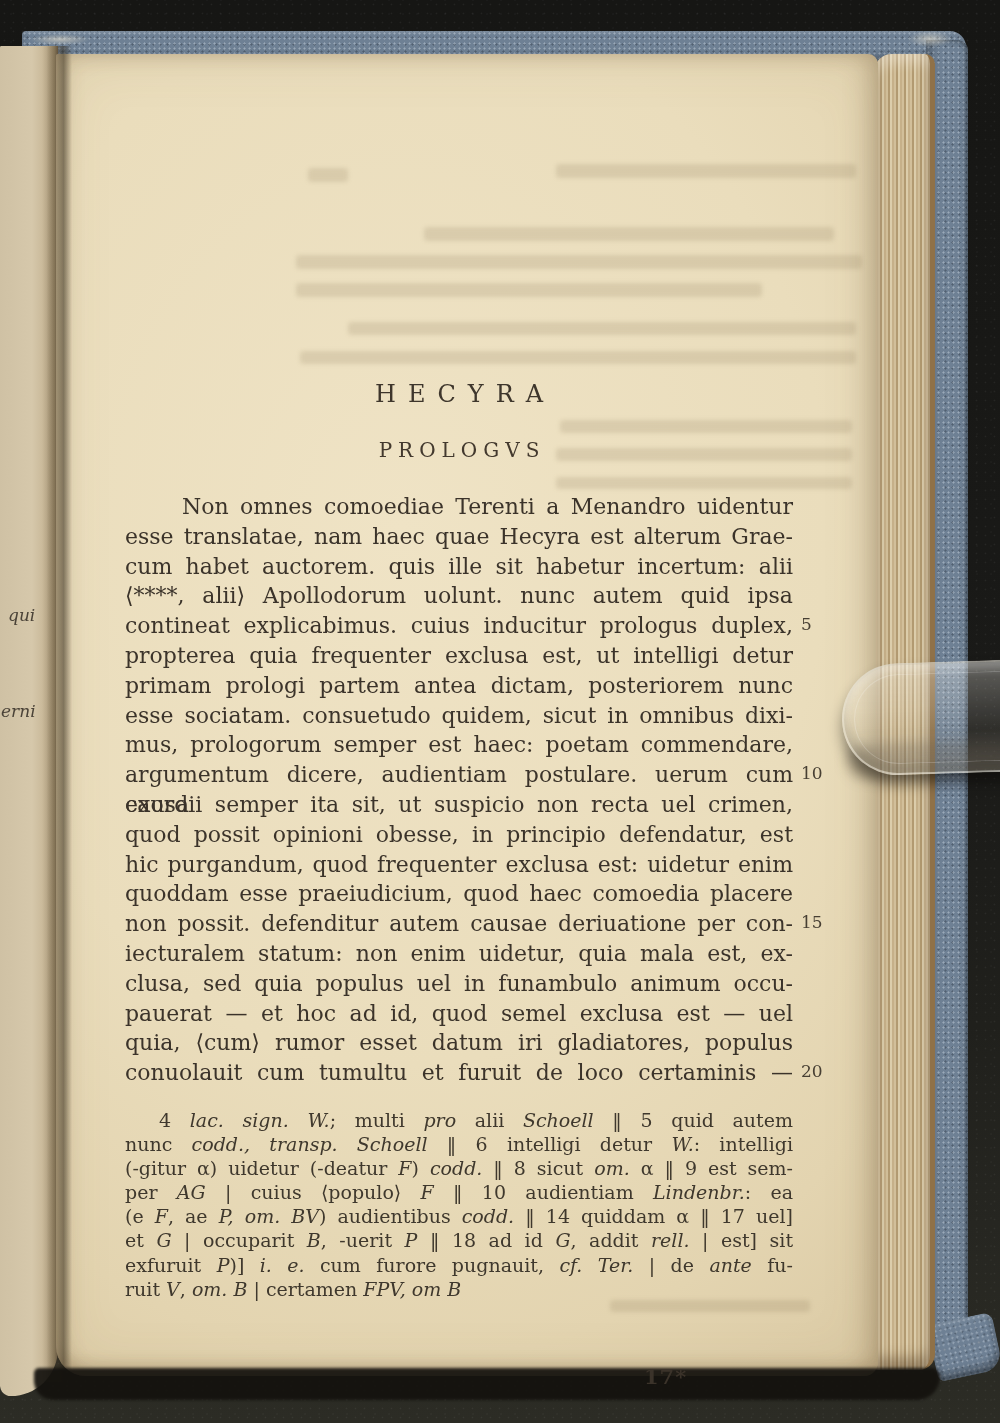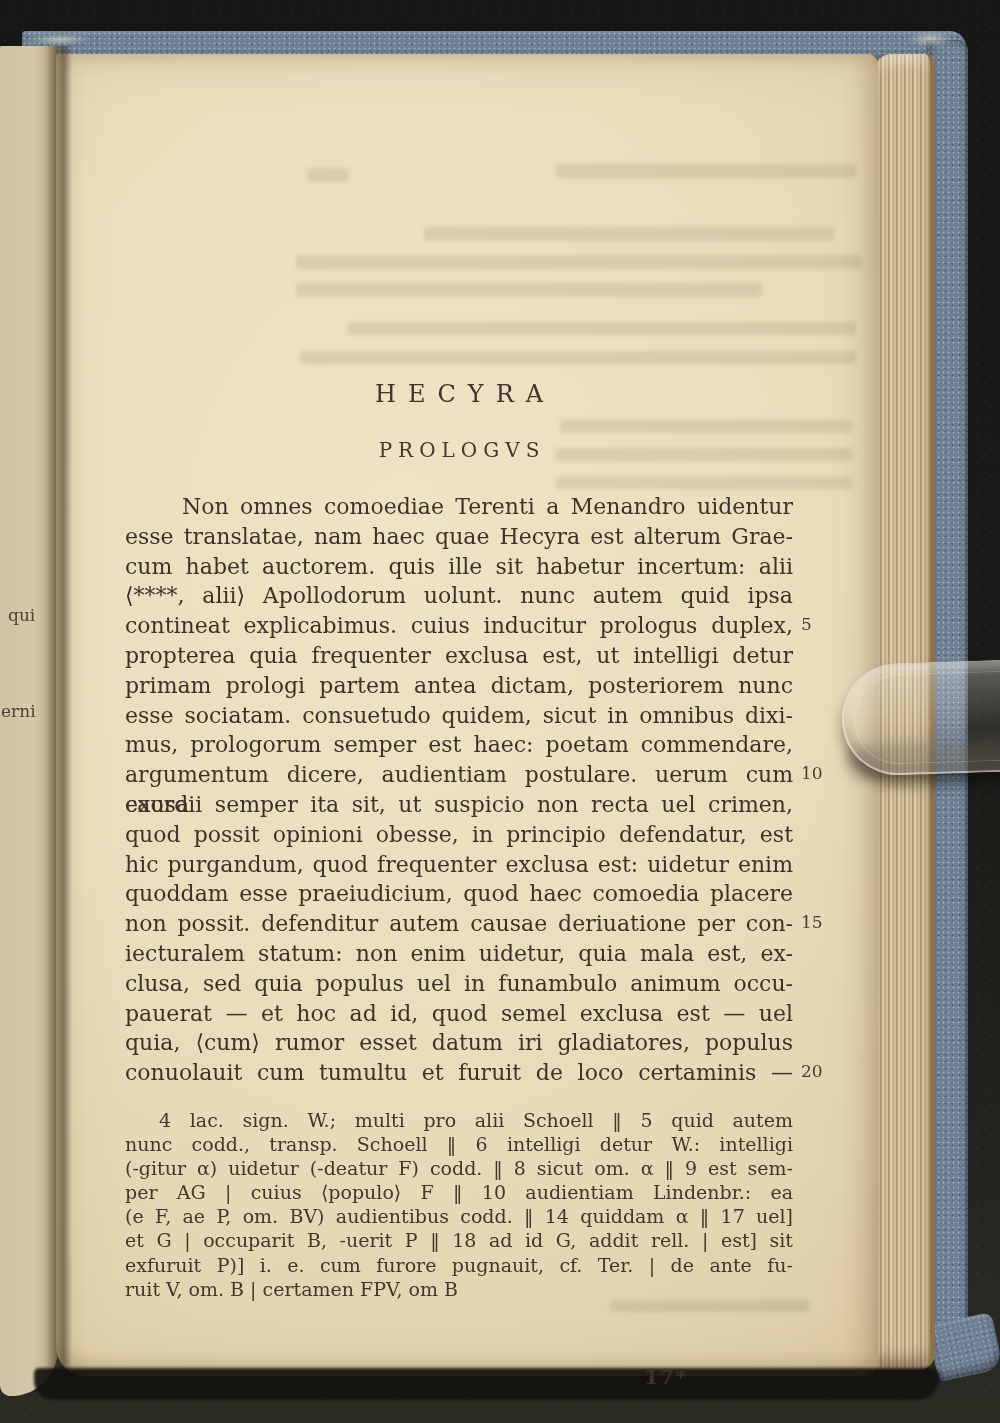--- a/index.html
+++ b/index.html
@@ -38,7 +38,7 @@
 
   .page-prev{ position:absolute; left:0; top:46px; width:58px; height:1350px; z-index:2;
     background:linear-gradient(90deg,#cfc1a4 0%,#d6c8ab 55%,#c6b595 80%,#9a8969 94%,#6f604a 100%);
-    border-radius:2px 0 80px 18px;}
+    border-radius:2px 0 80px 18px;font-style:italic;}
   .frag{ position:absolute; color:#4b4338; font-size:17px; line-height:1;}
   .frag-1{ left:8px; top:561px;}
   .frag-2{ left:1px; top:657px;}

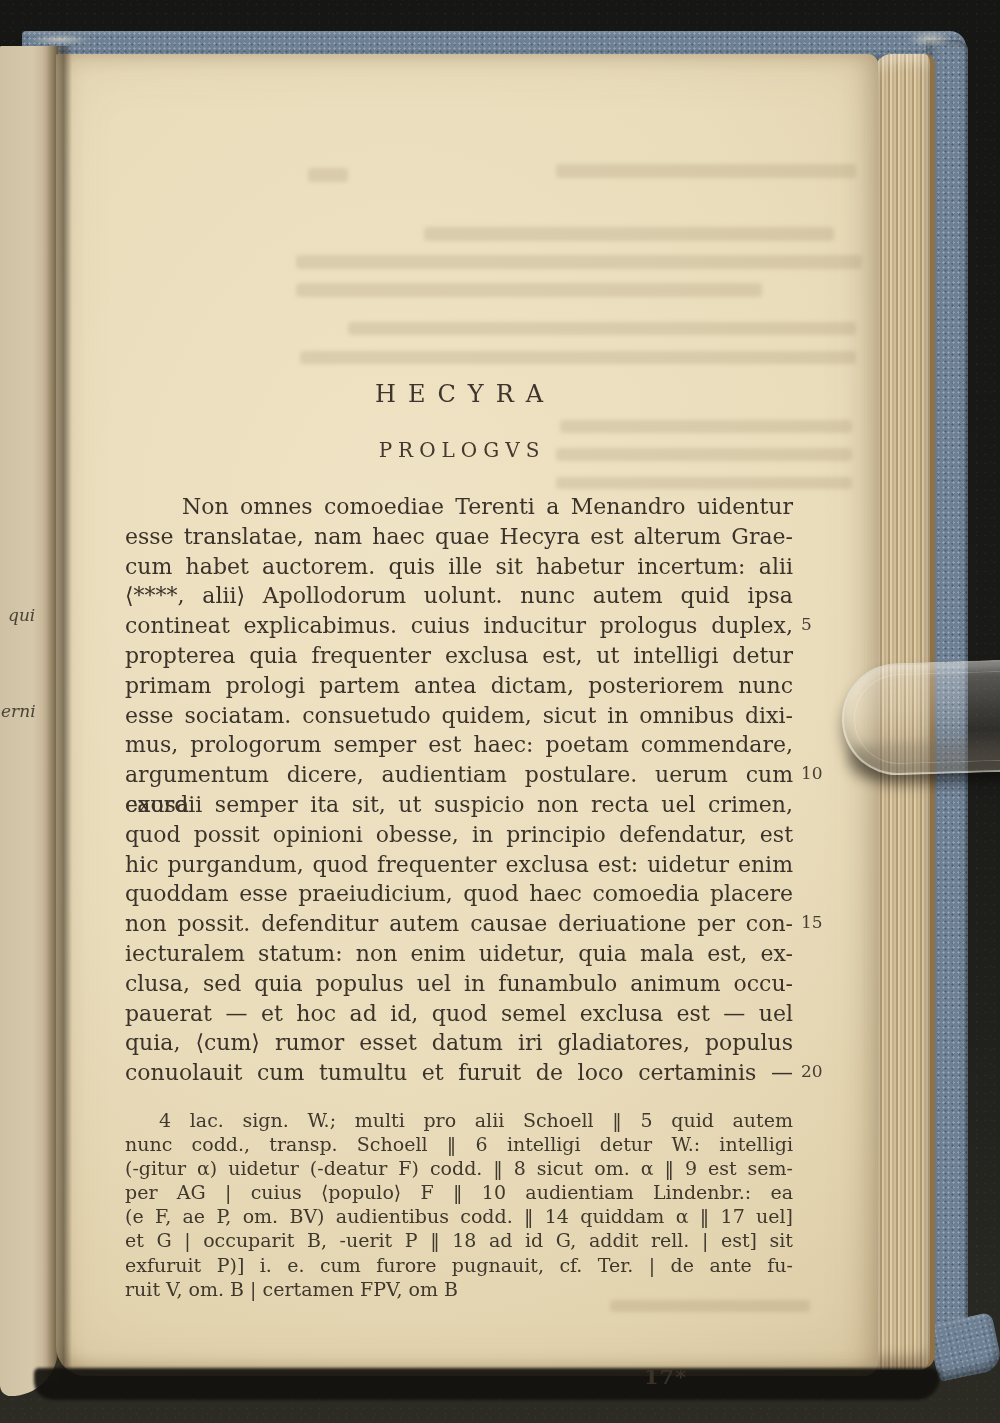--- a/index.html
+++ b/index.html
@@ -75,7 +75,7 @@
   .aline{ line-height:24.1px; height:24.1px; text-align:justify; text-align-last:justify;}
   .aline.first{ text-indent:34px;}
   .aline.last{ text-align-last:left;}
-  .it{ }
+  .it{ font-style:italic;}
 
   .pagenum{ position:absolute; left:644px; top:1324px; z-index:5; font-size:21px; font-weight:bold;
     letter-spacing:1px; color:#3b332a;margin-top:40px;}

